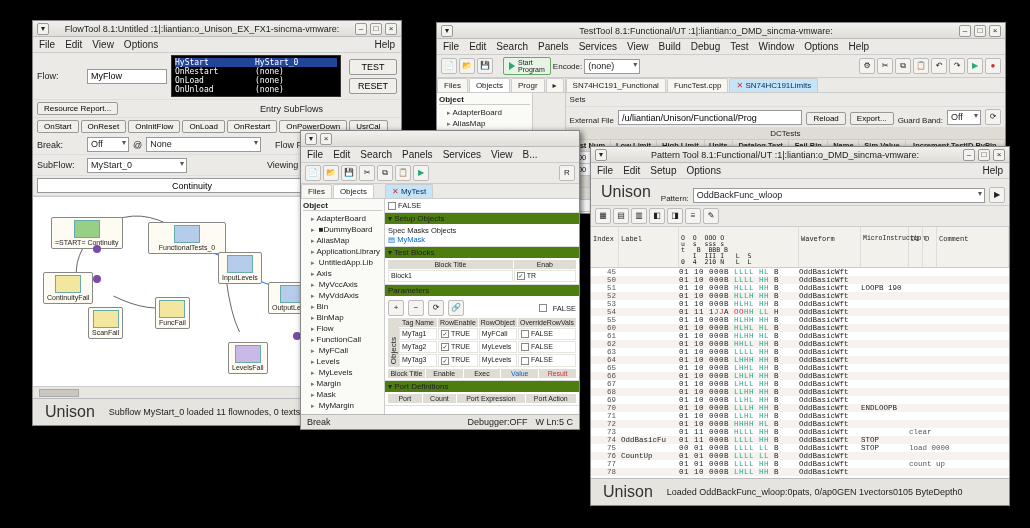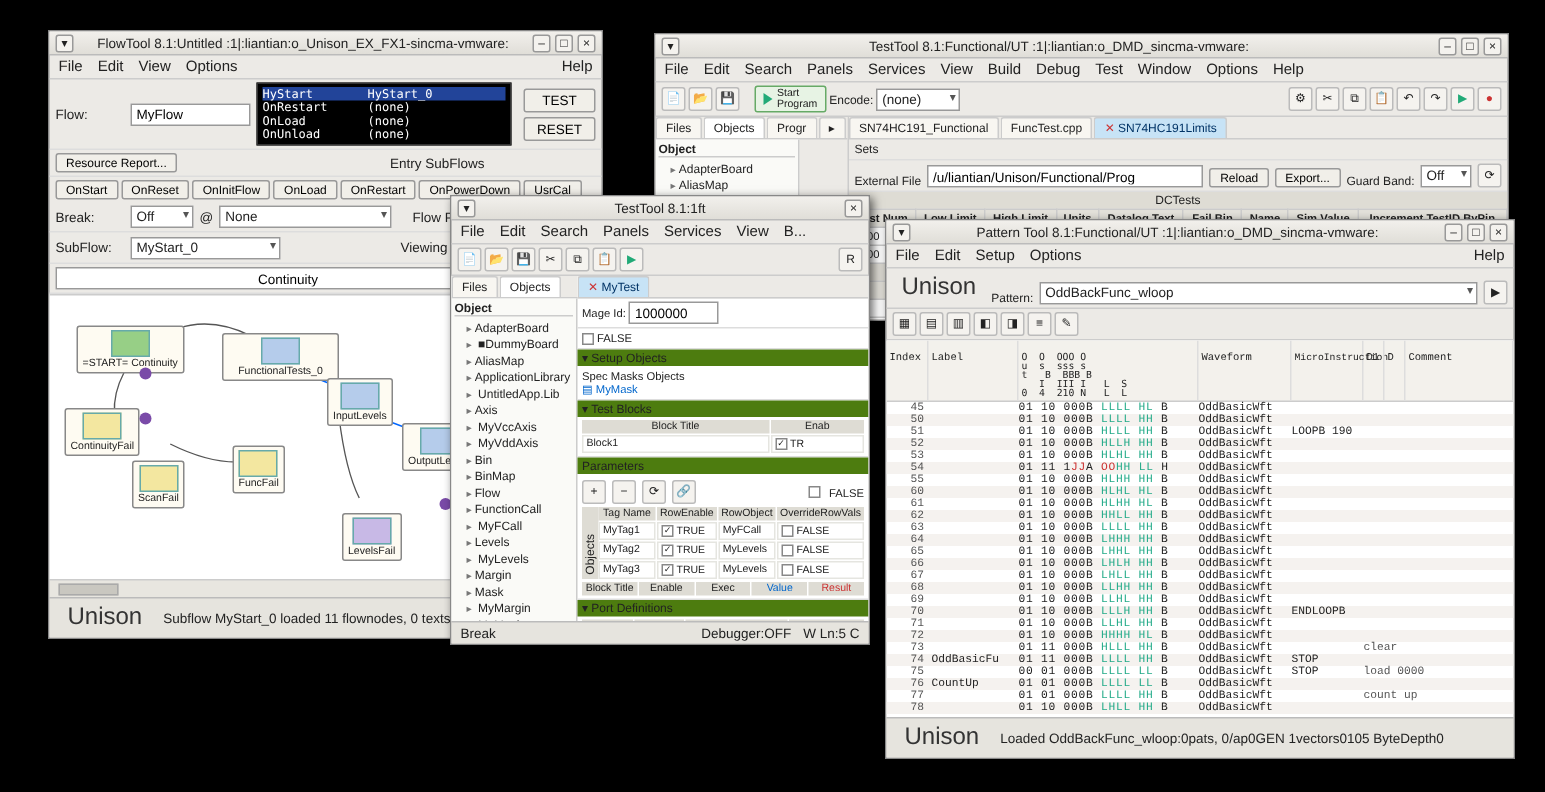--- a/index.html
+++ b/index.html
@@ -55,7 +55,7 @@
   #flowtool .lbl{font-size:9px;min-width:46px}
   .black-listing{background:#000;color:#fff;border:1px solid #333;font-family:monospace;font-size:8px;padding:2px 3px;flex:1;min-height:38px}
   .black-listing div{display:flex}
-  .black-listing .c1{width:70px}
+  .black-listing .c1{width:80px}
   .toprightbtns{display:flex;flex-direction:column;gap:3px;margin-left:4px}
   .btnrow{display:flex;gap:2px;padding:2px 4px;flex-wrap:wrap}
   .canvas{flex:1;background:#fff;position:relative;border-top:1px solid #ccc}

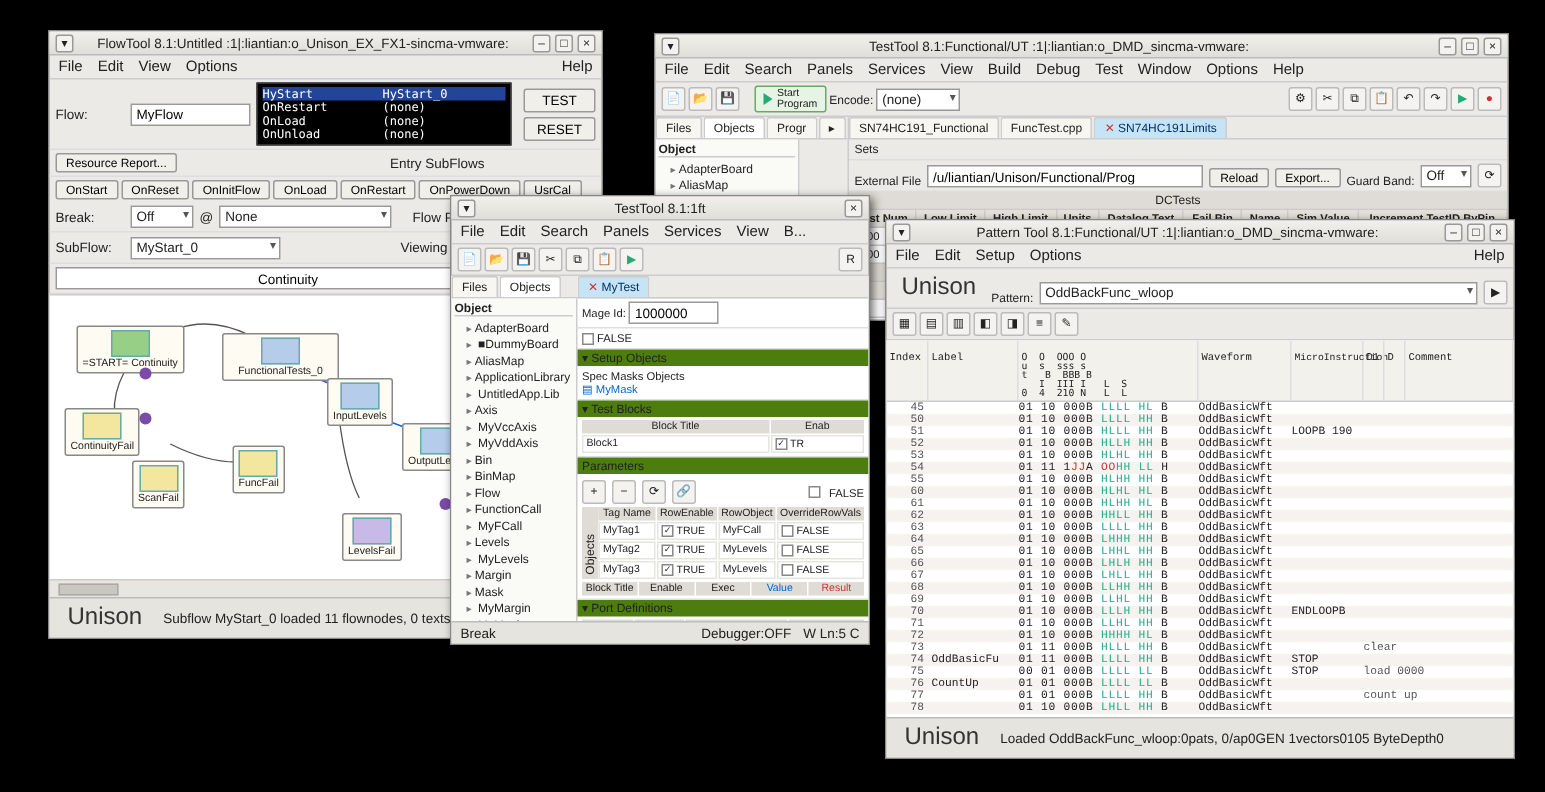--- a/index.html
+++ b/index.html
@@ -407,7 +407,6 @@
 <div id="testtool1" class="window">
   <div class="titlebar">
     <span class="wbtn">▾</span>
-    <span class="t">TestTool 8.1:1ft</span>
     <span class="wbtn">×</span>
   </div>
   <div class="menubar">

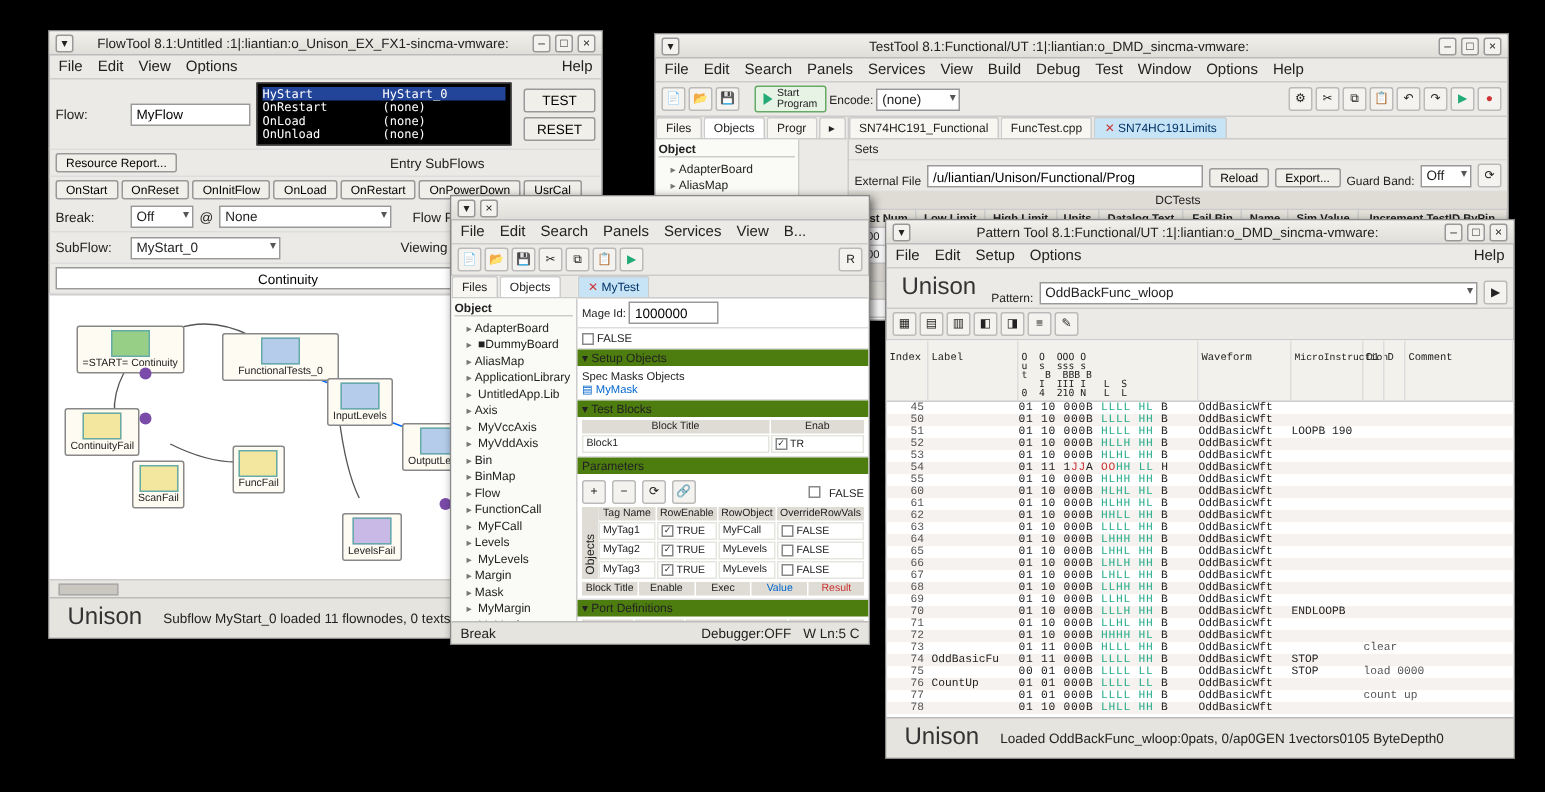--- a/index.html
+++ b/index.html
@@ -465,10 +465,6 @@
         <div class="tabrow">
           <div class="tab active" style="background:#c7e3f6;color:#036"><span style="color:#c33">✕</span> <span>MyTest</span></div>
         </div>
-        <div class="section">
-          <span>Mage Id:</span>
-          <input class="input" style="width: 60px;" value="1000000">
-        </div>
         <div class="section"><span class="chk"></span><span>FALSE</span></div>
         <div class="section">
             <div class="shdr">▾ Setup Objects</div>

